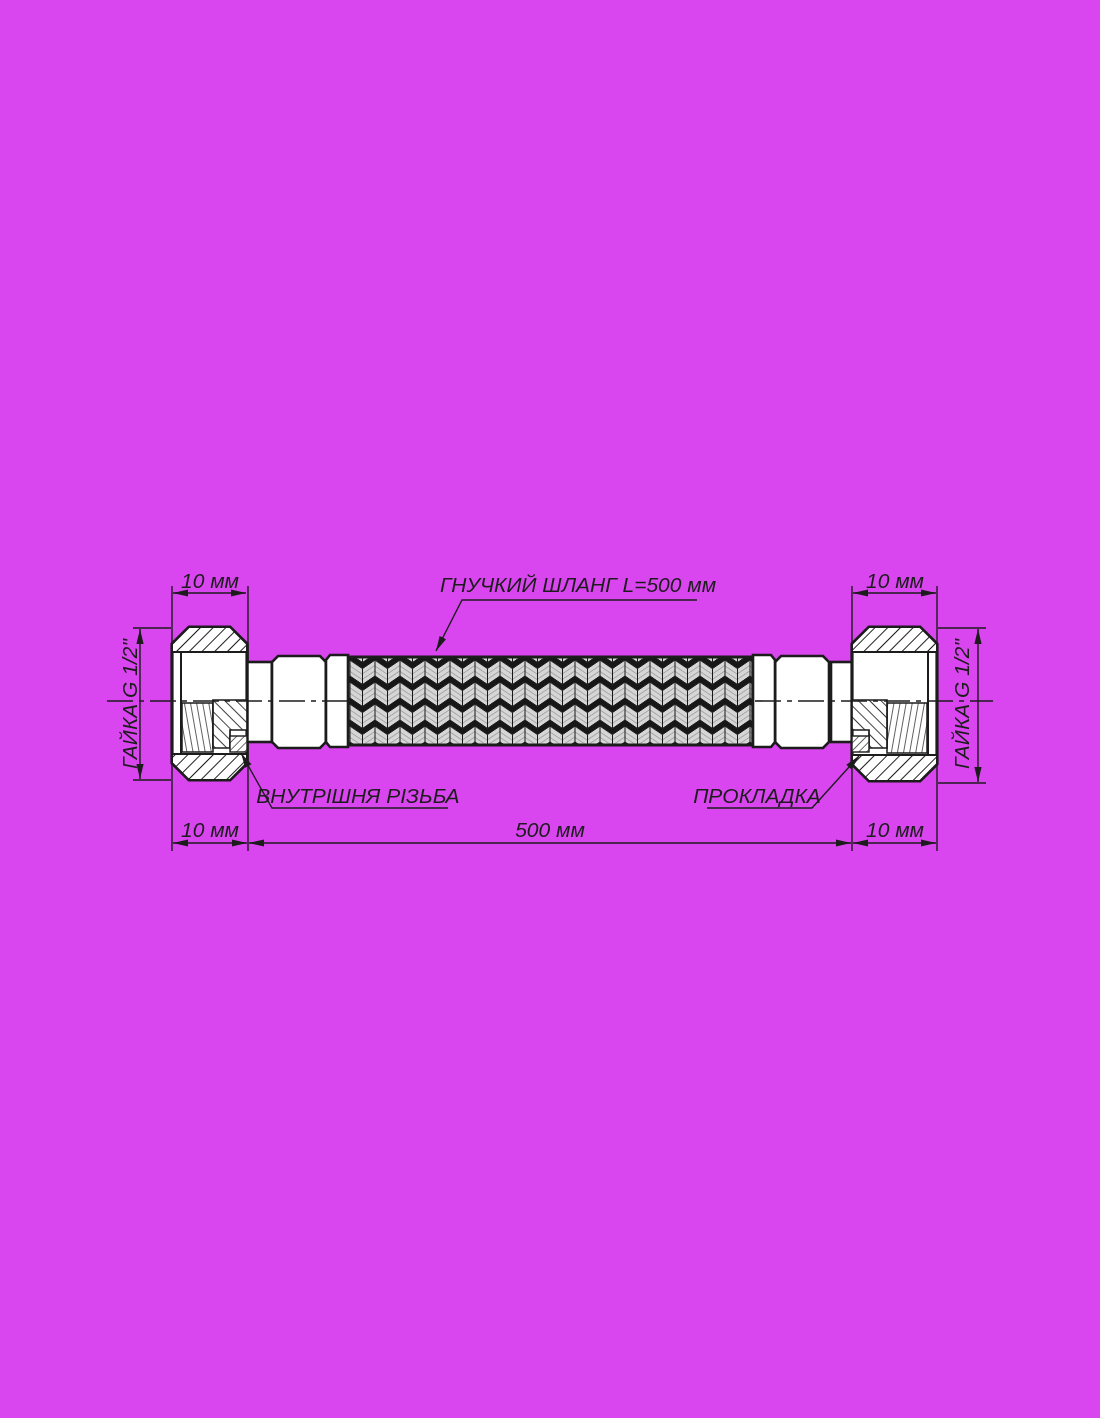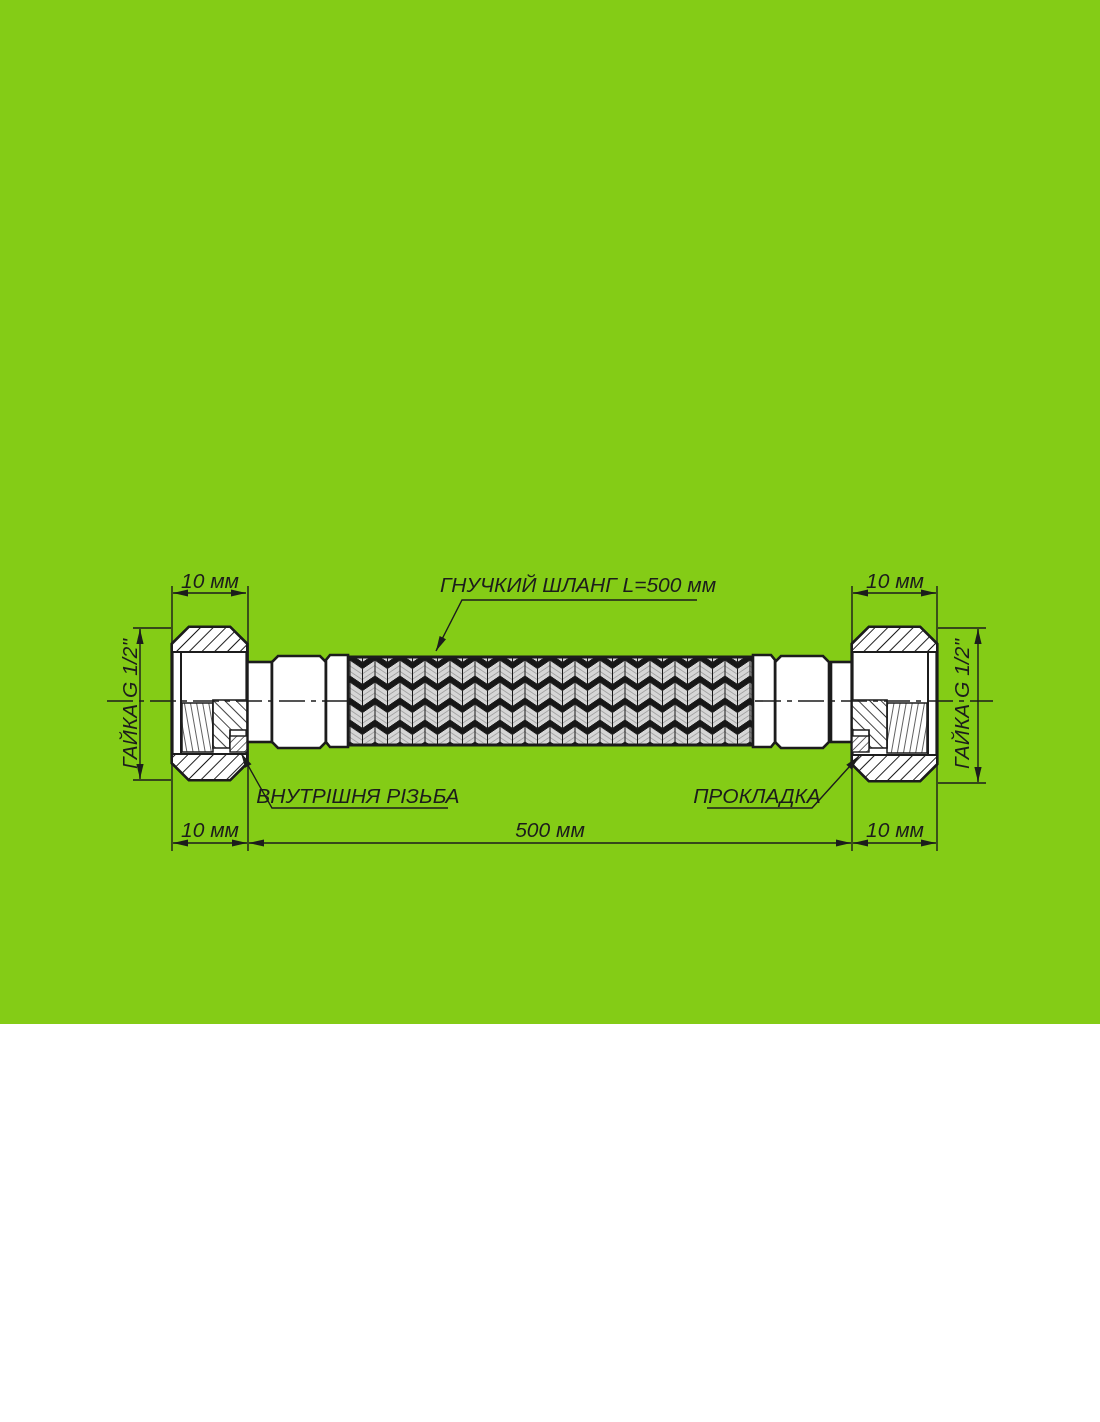--- a/index.html
+++ b/index.html
@@ -3,7 +3,7 @@
 <meta charset="utf-8">
 <style>
   html,body{margin:0;padding:0;background:#ffffff;}
-  .stage{position:relative;width:1100px;height:1024px;background:#84cc16;overflow:hidden;}
+  .stage{position:relative;width:1100px;height:1418px;background:#d946ef;overflow:hidden;}
   svg{position:absolute;left:0;top:0;}
   .lbl{font-family:"Liberation Sans",sans-serif;font-style:italic;font-size:21px;fill:#1c1c1c;}
   .lbl-mid{text-anchor:middle;}

